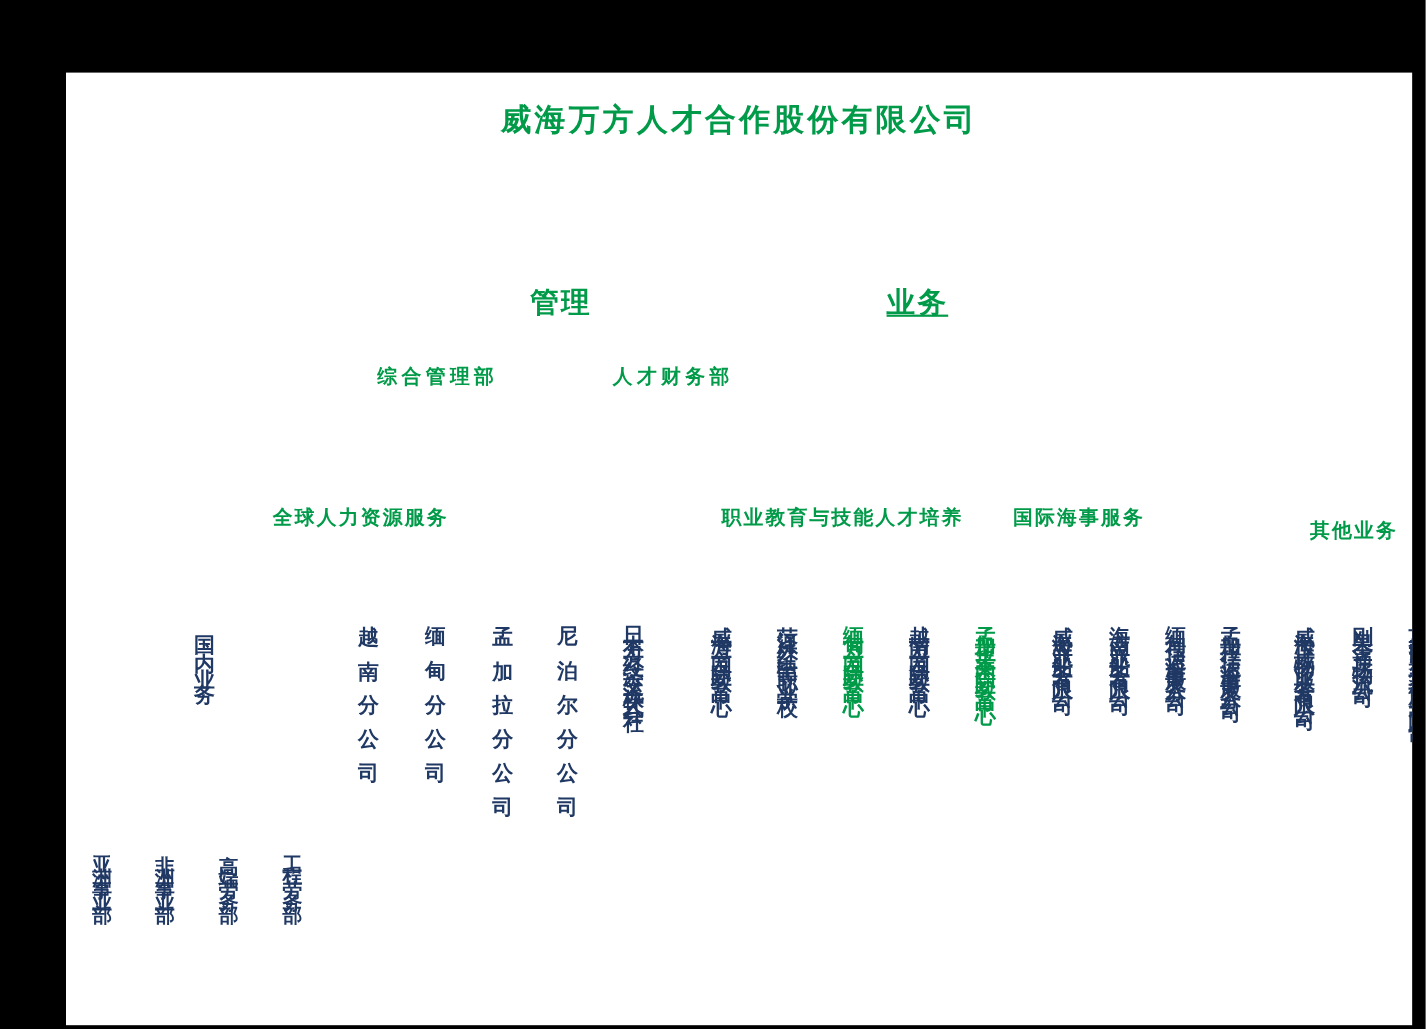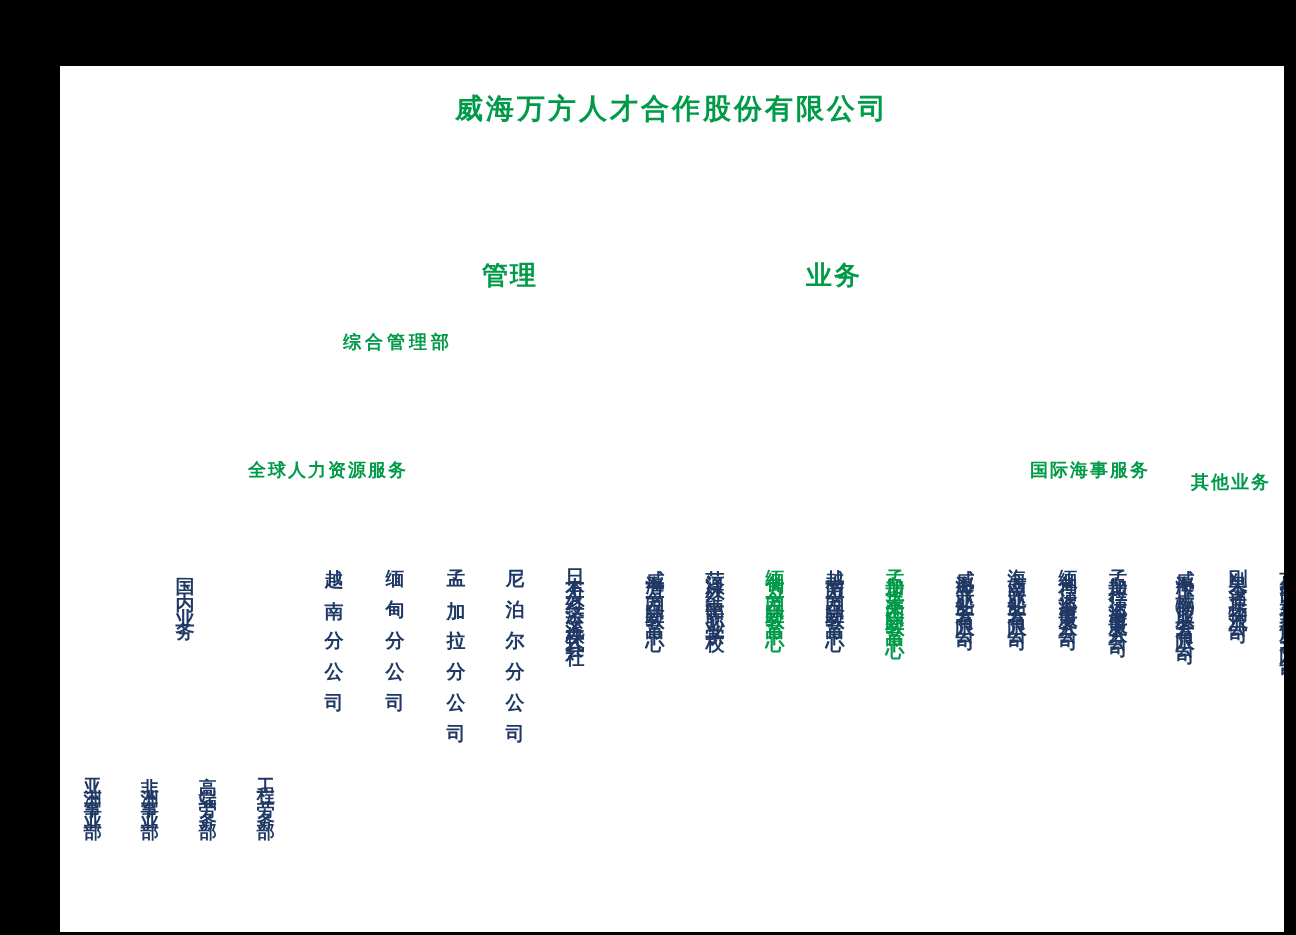--- a/index.html
+++ b/index.html
@@ -64,7 +64,7 @@
   <div class="h title" style="left:648px;top:54px;">威海万方人才合作股份有限公司</div>
 
   <div class="h branch" style="left:486px;top:186px;">管理</div>
-  <div class="h branch" style="left:810px;top:186px;">业务</div>
+  <div class="h branch" style="left:810px;top:186px;text-decoration:underline;">业务</div>
 
   <div class="h dept" style="left:374px;top:294px;">综合管理部</div>
 

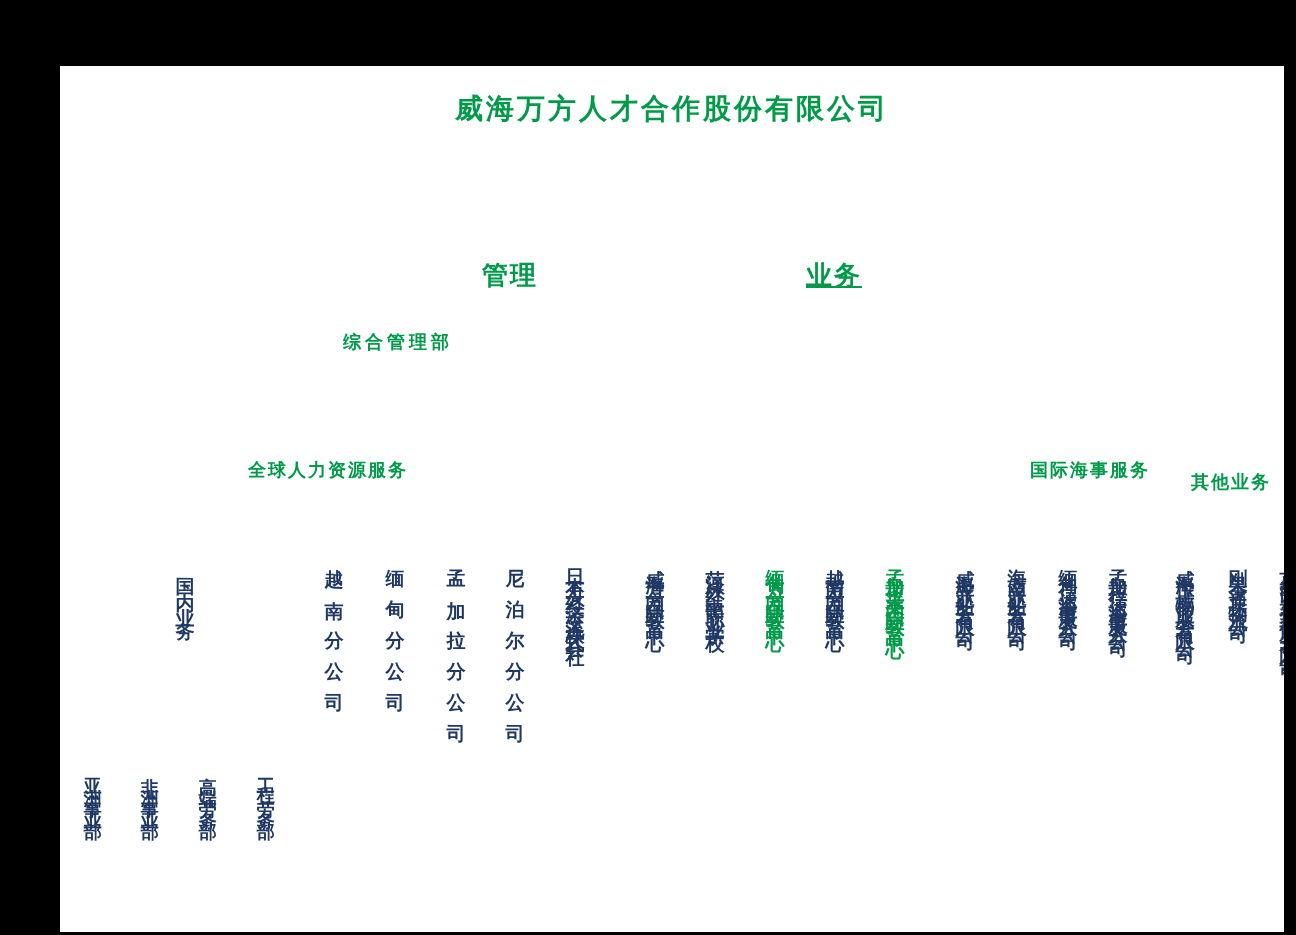--- a/index.html
+++ b/index.html
@@ -67,6 +67,7 @@
   <div class="h branch" style="left:810px;top:186px;text-decoration:underline;">业务</div>
 
   <div class="h dept" style="left:374px;top:294px;">综合管理部</div>
+  <div class="h dept" style="left:588px;top:294px;">人才财务部</div>
 
   <div class="h category" style="left:304px;top:422px;">全球人力资源服务</div>
   <div class="h category" style="left:1066px;top:422px;">国际海事服务</div>

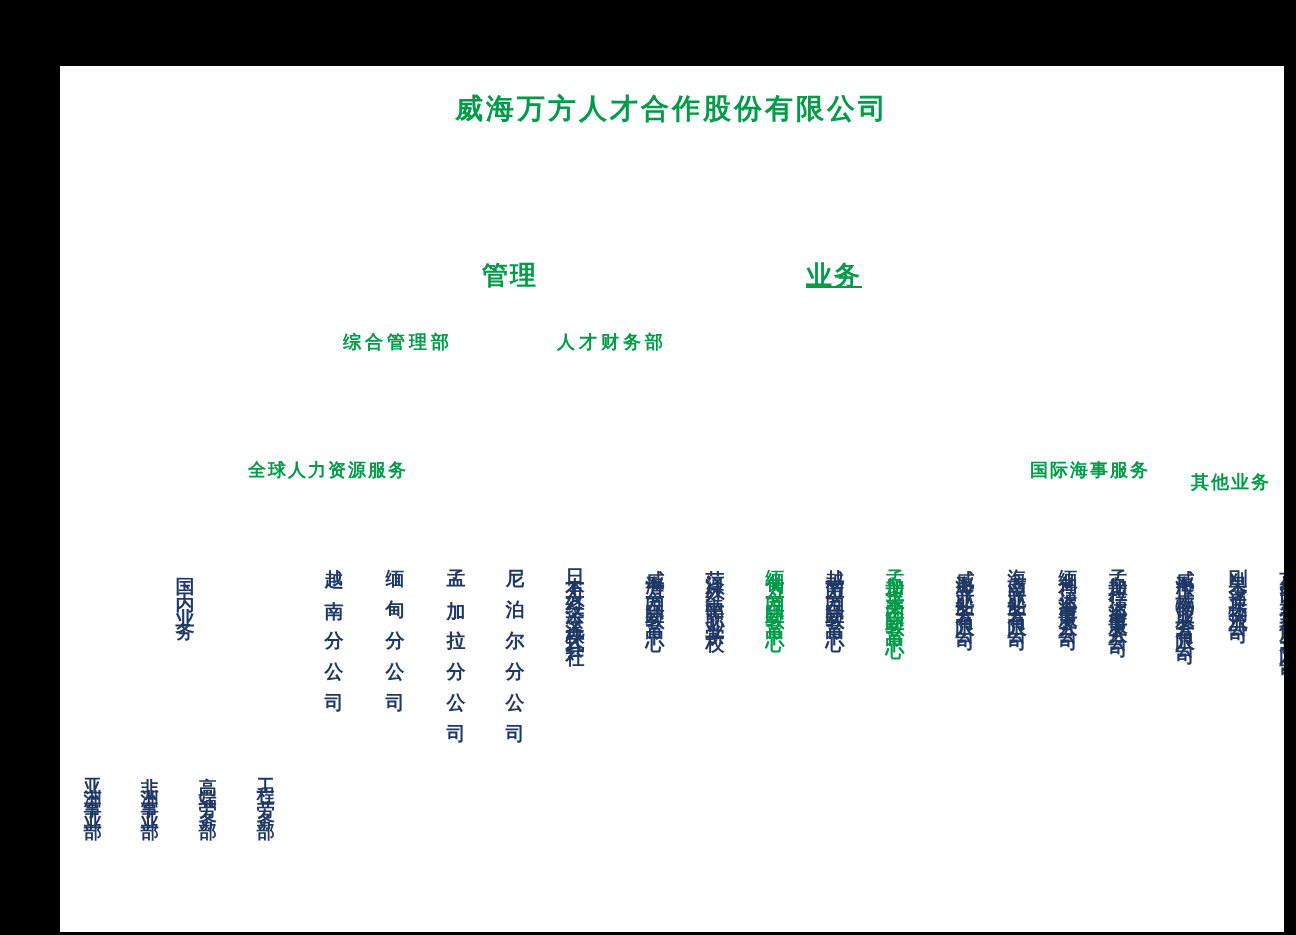--- a/index.html
+++ b/index.html
@@ -70,6 +70,7 @@
   <div class="h dept" style="left:588px;top:294px;">人才财务部</div>
 
   <div class="h category" style="left:304px;top:422px;">全球人力资源服务</div>
+  <div class="h category" style="left:742px;top:422px;">职业教育与技能人才培养</div>
   <div class="h category" style="left:1066px;top:422px;">国际海事服务</div>
   <div class="h category" style="left:1207px;top:434px;">其他业务</div>
 

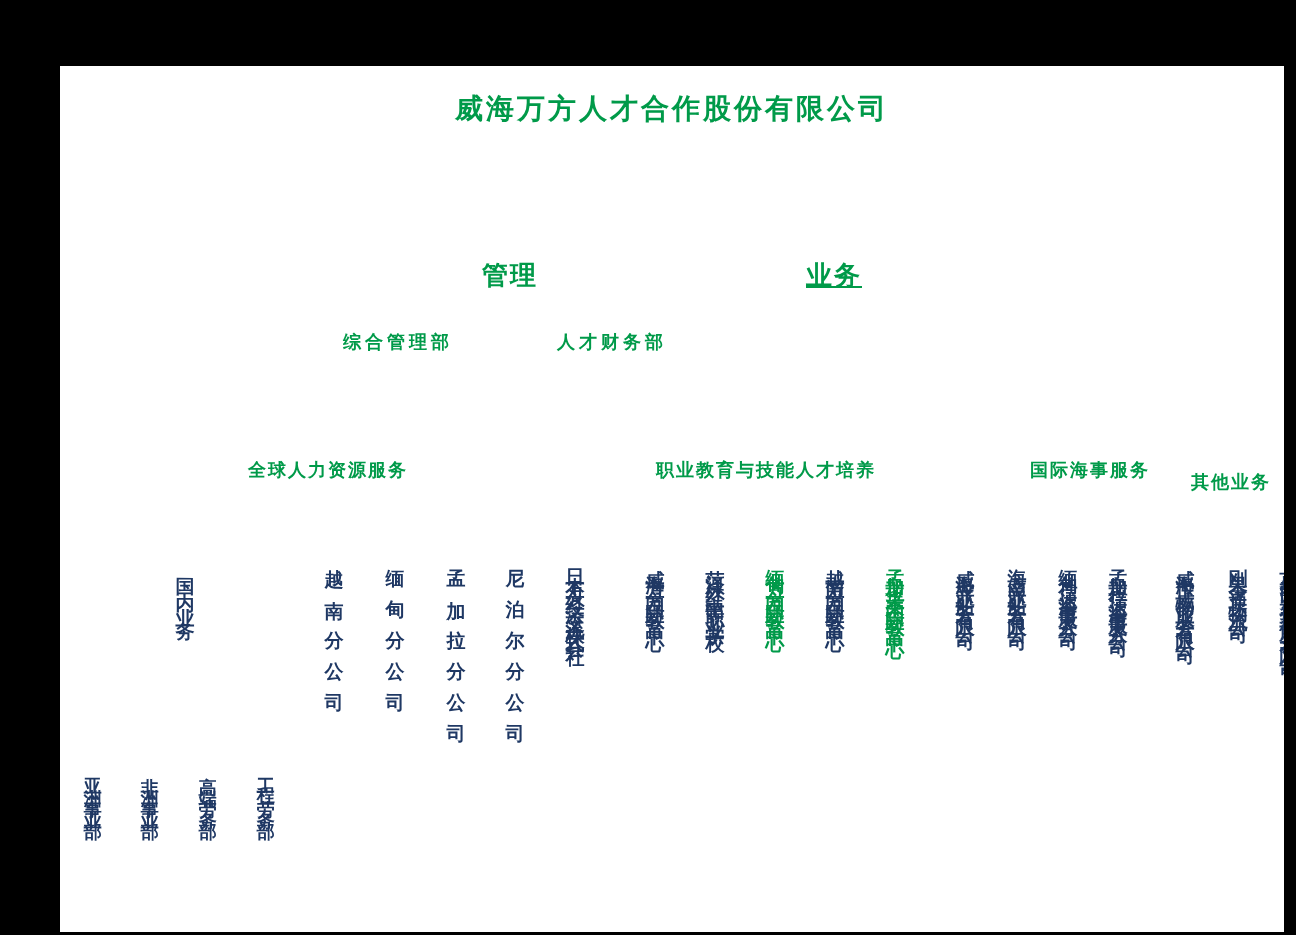--- a/index.html
+++ b/index.html
@@ -71,7 +71,7 @@
 
   <div class="h category" style="left:304px;top:422px;">全球人力资源服务</div>
   <div class="h category" style="left:742px;top:422px;">职业教育与技能人才培养</div>
-  <div class="h category" style="left:1066px;top:422px;">国际海事服务</div>
+  <div class="h category" style="left:957px;top:422px;">国际海事服务</div>
   <div class="h category" style="left:1207px;top:434px;">其他业务</div>
 
   <div class="v sp-mid" style="left:138px;">国内业务</div>

